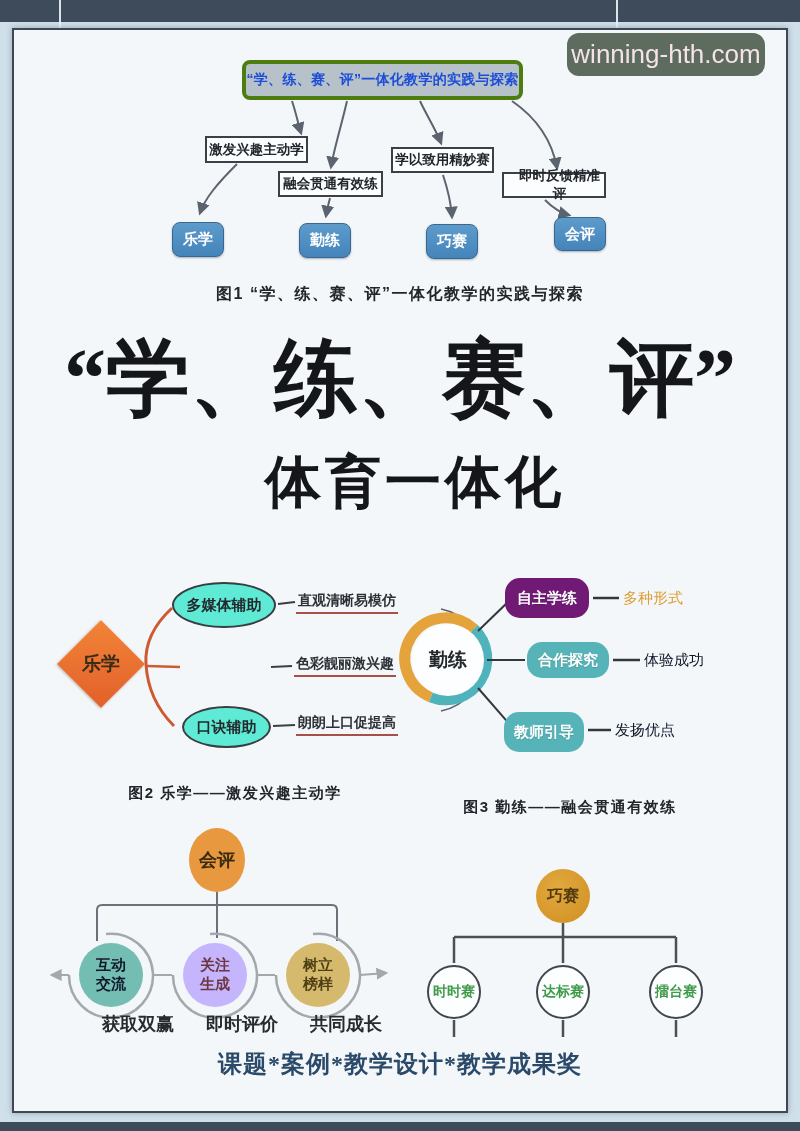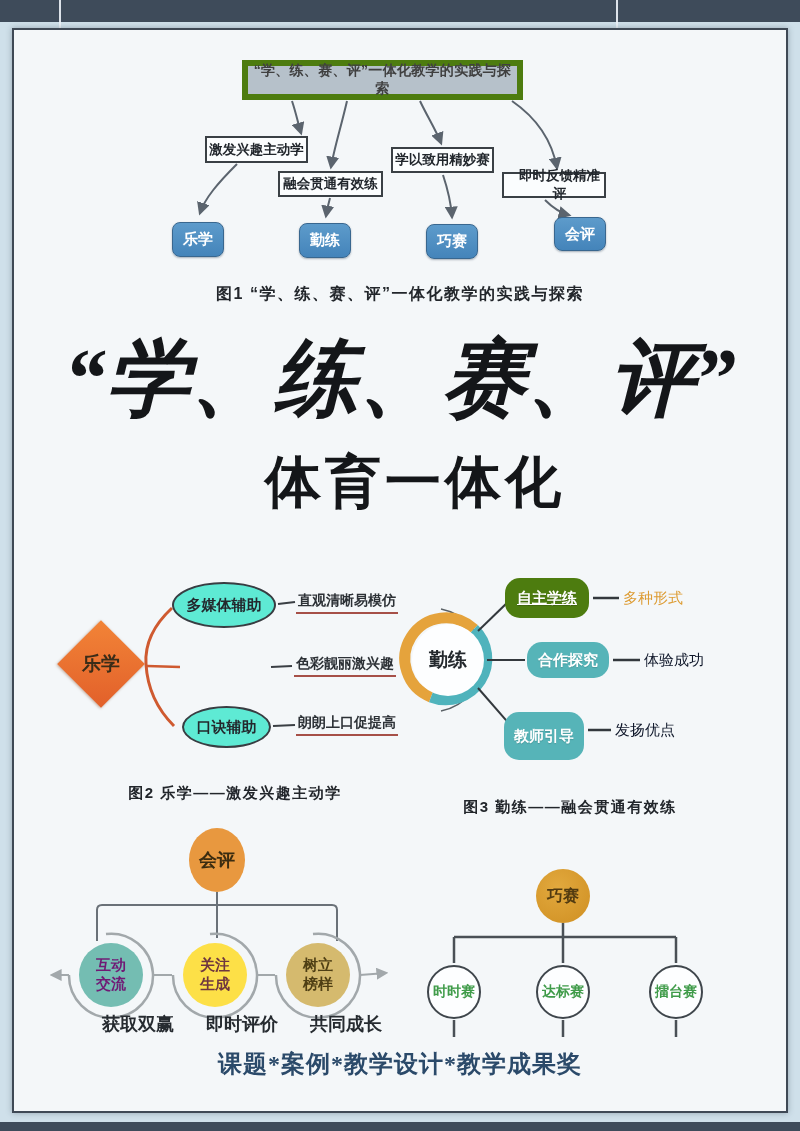--- a/index.html
+++ b/index.html
@@ -59,6 +59,9 @@
 
   <div class="page"></div>
 
+  <div class="wm">
+    <span>winning-hth.com</span>
+  </div>
 
   <svg class="lines" width="800" height="1131" viewBox="0 0 800 1131">
     <defs>

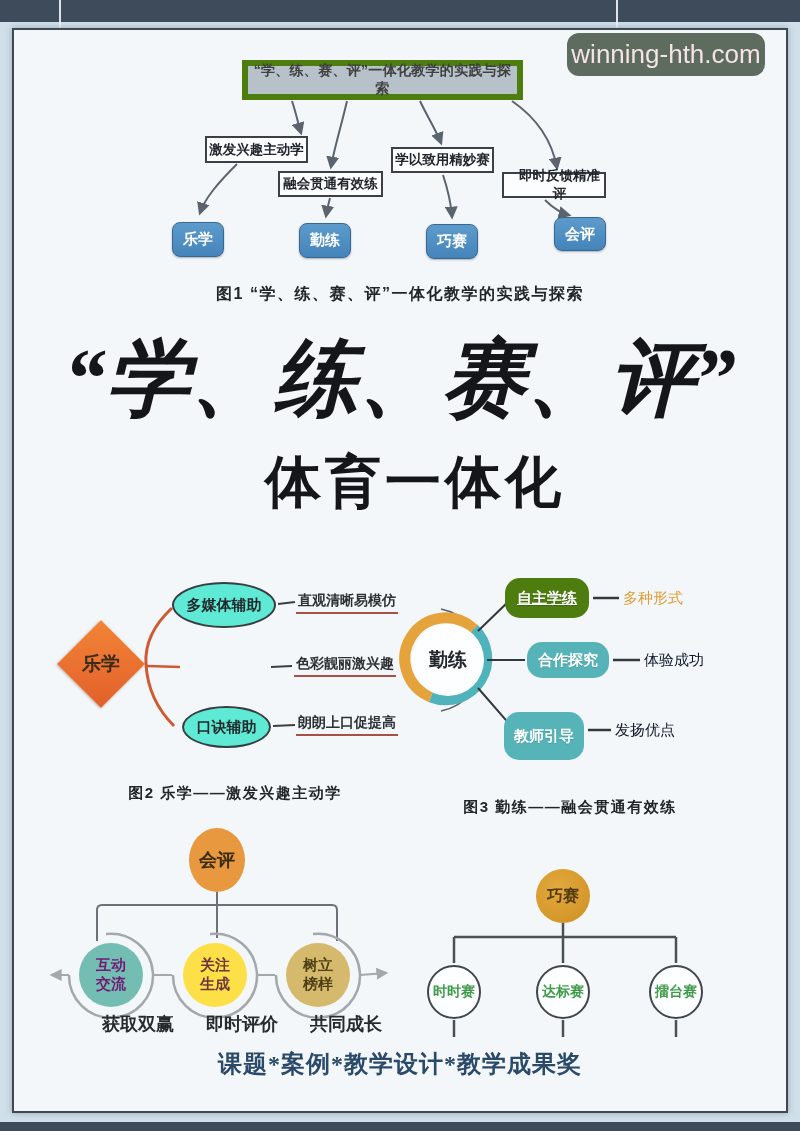--- a/index.html
+++ b/index.html
@@ -14,7 +14,7 @@
   svg.lines{position:absolute;left:0;top:0;z-index:1;}
   .node{position:absolute;box-sizing:border-box;display:flex;align-items:center;justify-content:center;text-align:center;z-index:2;}
   
-  .titlebox{background:#b6c1ca;border:6px solid #4d7c0f;border-radius:0;font-weight:bold;font-size:14px;color:#404040;letter-spacing:.3px;}
+  .titlebox{background:#b6c1ca;border:4px solid #4d7c0f;border-radius:8px;font-weight:bold;font-size:14px;color:#1d4ed8;letter-spacing:.3px;}
   .whitebox{background:#fbfdfe;border:2px solid #3a4045;font-weight:bold;font-size:13.5px;color:#22272d;}
   .bluebox{background:linear-gradient(#5d9bcb,#4484ba);border:1px solid #39678f;border-radius:8px;color:#fff;font-weight:bold;font-size:15px;box-shadow:0 1px 2px rgba(50,70,90,.4);}
   .caption{position:absolute;z-index:2;text-align:center;font-weight:bold;font-size:15px;color:#22262b;letter-spacing:1.5px;}

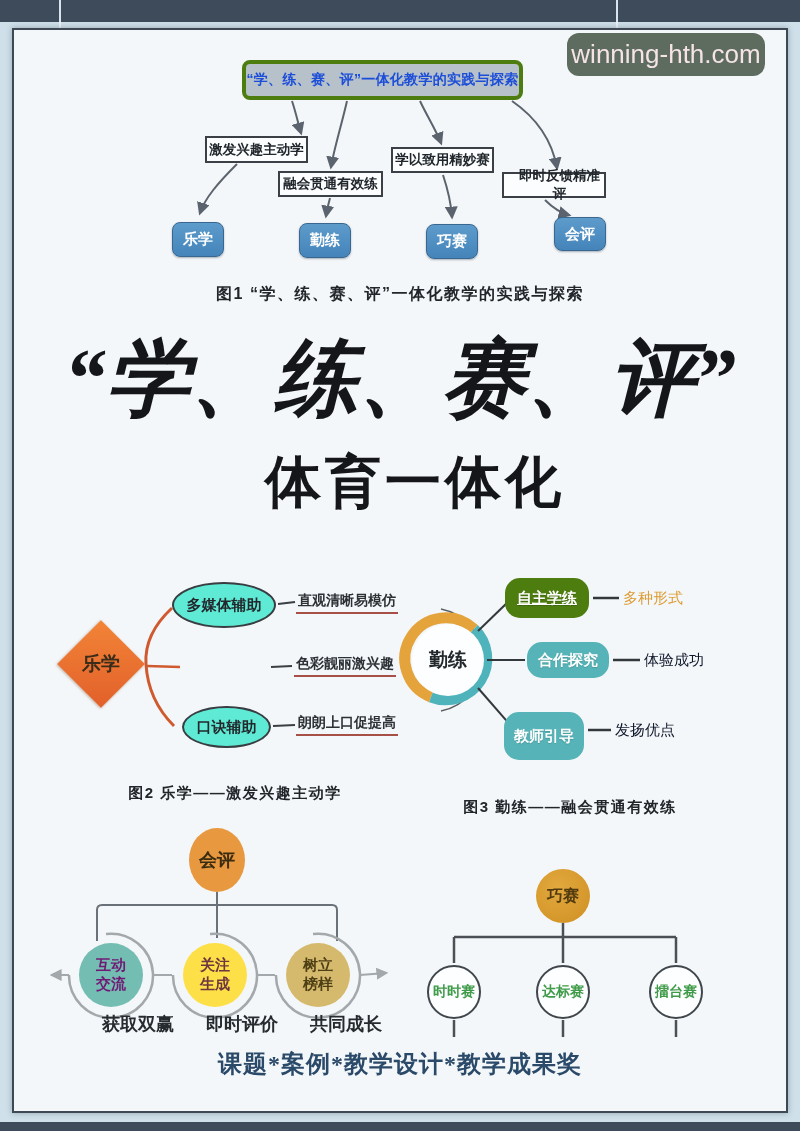--- a/index.html
+++ b/index.html
@@ -142,7 +142,7 @@
 
   <div class="caption" style="left:12px;top:284px;width:776px;font-size:16px;">图1  “学、练、赛、评”一体化教学的实践与探索</div>
 
-  <div class="headline" style="top:324px;font-size:84px;line-height:1.3;font-style:italic;">“学、练、赛、评”</div>
+  <div class="headline" style="top:324px;font-size:84px;line-height:1.3;">“学、练、赛、评”</div>
   <div class="headline" style="top:452px;font-size:56px;letter-spacing:4px;line-height:1.1;padding-left:15px;">体育一体化</div>
 
   <div class="diamond">

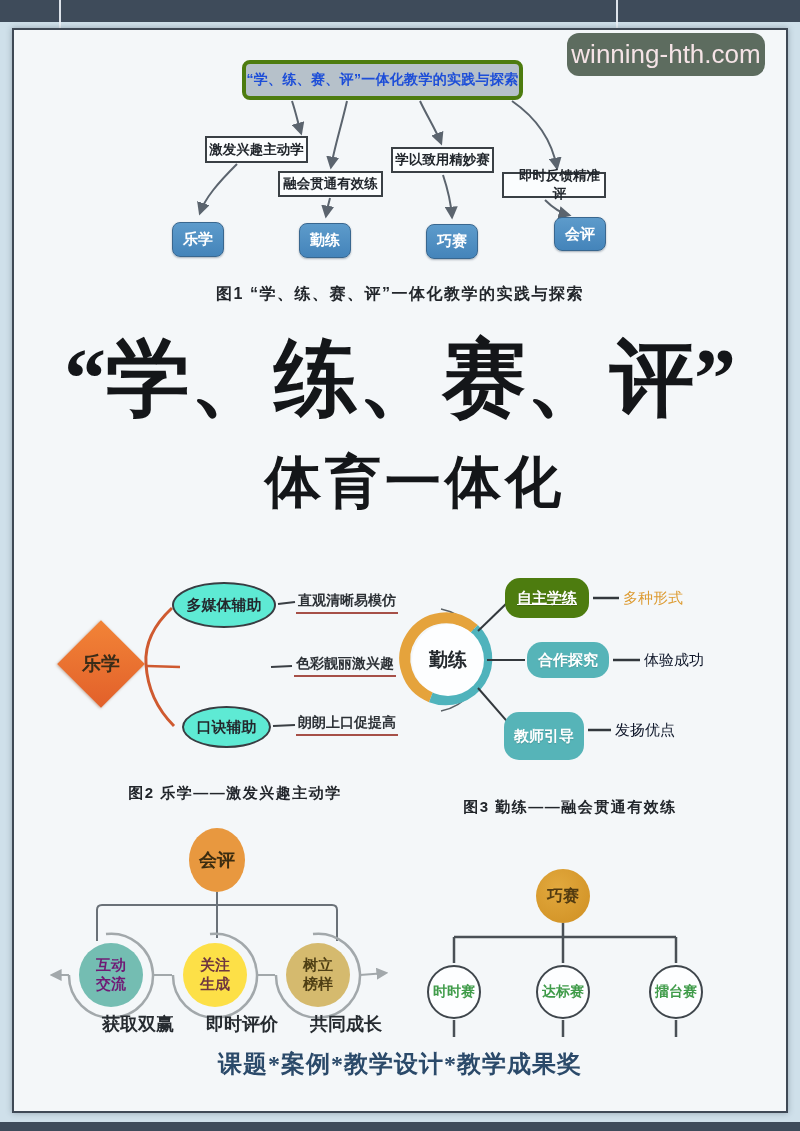--- a/index.html
+++ b/index.html
@@ -29,7 +29,7 @@
   
   .ringcenter{background:#fdfeff;border-radius:50%;font-weight:bold;font-size:19px;color:#23282d;}
   .rnode{border-radius:15px;color:#fff;font-weight:bold;font-size:15px;text-shadow:0 1px 1px rgba(0,0,0,.15);}
-  .rnode.gold{background:#4d7c0f;text-decoration:underline;}
+  .rnode.gold{background:#701a75;}
   .rnode.teal{background:#56b4b8;}
   .note3{position:absolute;z-index:2;font-weight:normal;font-size:15px;}
   .note3.gold{color:#dd9c33;}

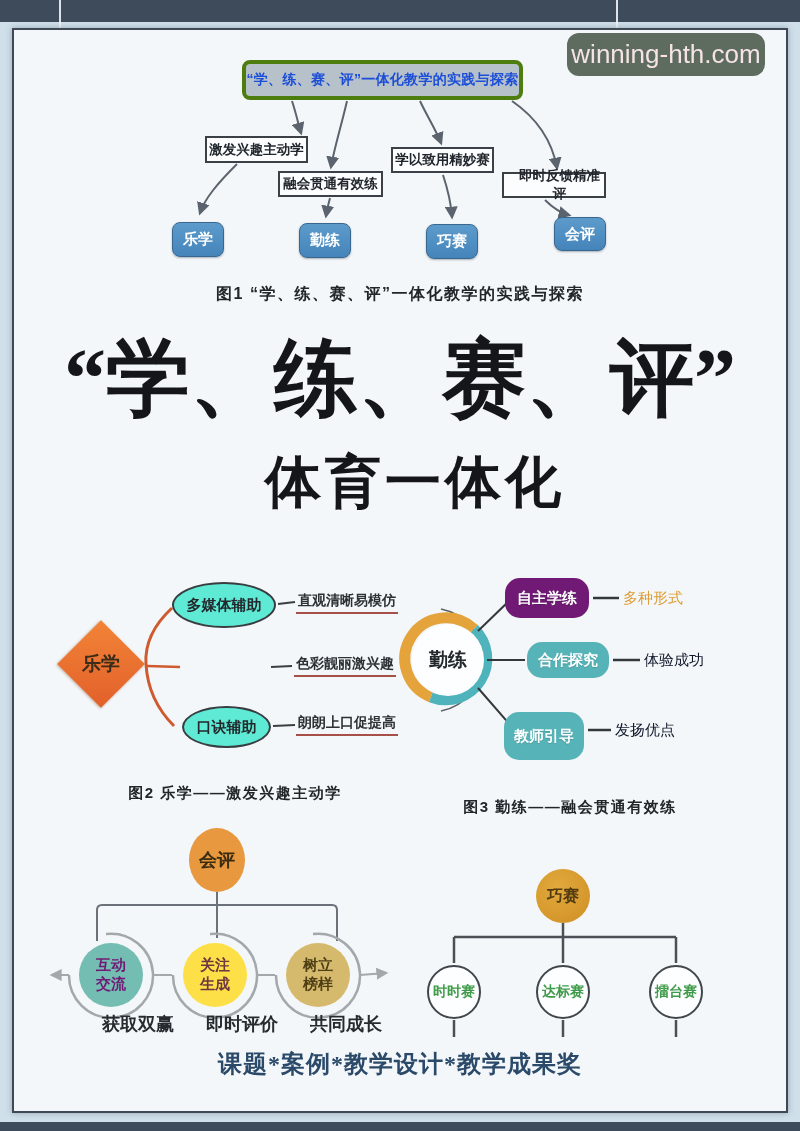--- a/index.html
+++ b/index.html
@@ -158,7 +158,7 @@
   <div class="node ringcenter" style="left:412px;top:624px;width:72px;height:72px;">勤练</div>
   <div class="node rnode gold" style="left:505px;top:578px;width:84px;height:40px;">自主学练</div>
   <div class="node rnode teal" style="left:527px;top:642px;width:82px;height:36px;">合作探究</div>
-  <div class="node rnode teal" style="left:504px;top:712px;width:80px;height:48px;">教师引导</div>
+  <div class="node rnode teal" style="left:504px;top:712px;width:80px;height:40px;">教师引导</div>
   <div class="note3 gold" style="left:623px;top:589px;">多种形式</div>
   <div class="note3 teal" style="left:644px;top:651px;">体验成功</div>
   <div class="note3 teal" style="left:615px;top:721px;">发扬优点</div>

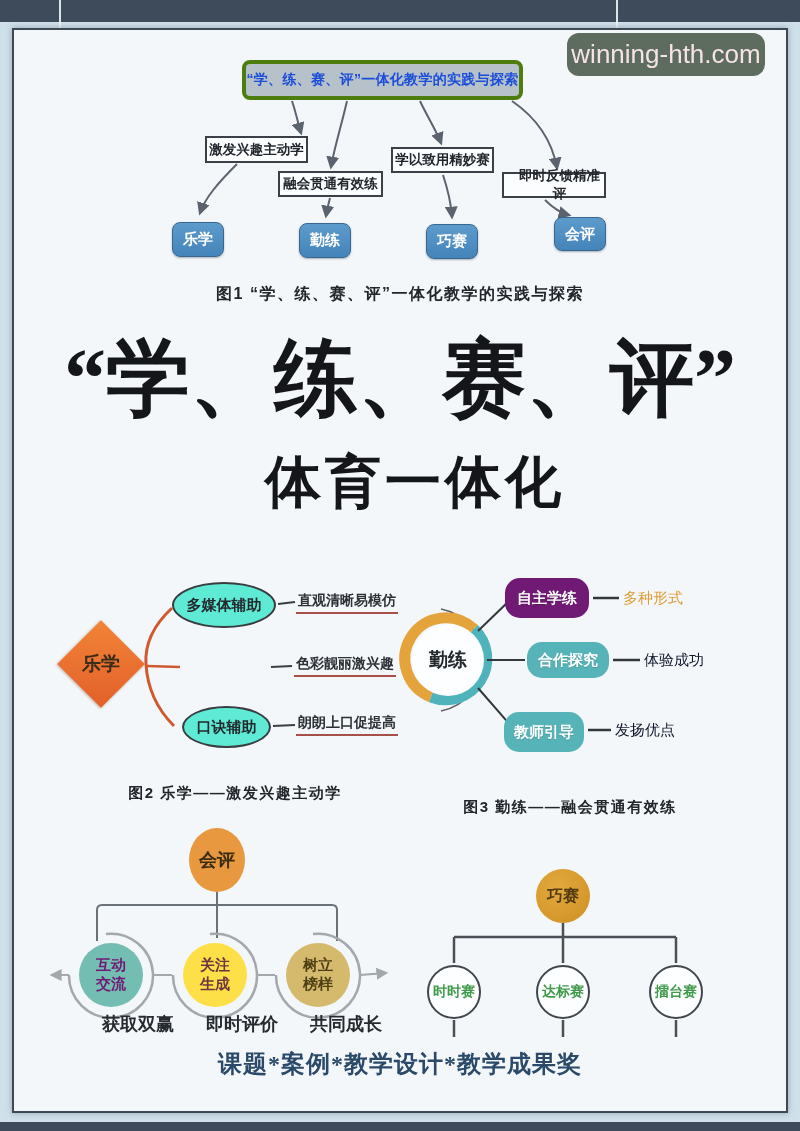--- a/index.html
+++ b/index.html
@@ -37,7 +37,7 @@
   
   .oval-root{background:#e8983f;border-radius:50%;font-weight:bold;font-size:18px;color:#3b2c10;}
   .fcirc{border-radius:50%;font-weight:bold;font-size:15px;line-height:1.25;box-shadow:0 0 0 4px #f4f7f9;}
-  .fcirc.teal{background:#74bdb2;color:#701a75;}
+  .fcirc.teal{background:#74bdb2;color:#0f172a;}
   .fcirc.pink{background:#fde047;color:#6e3640;}
   .fcirc.tan{background:#d5ba6e;color:#4f3f14;}
   .flabel{position:absolute;z-index:2;font-weight:bold;font-size:18px;color:#262b30;text-align:center;width:90px;}

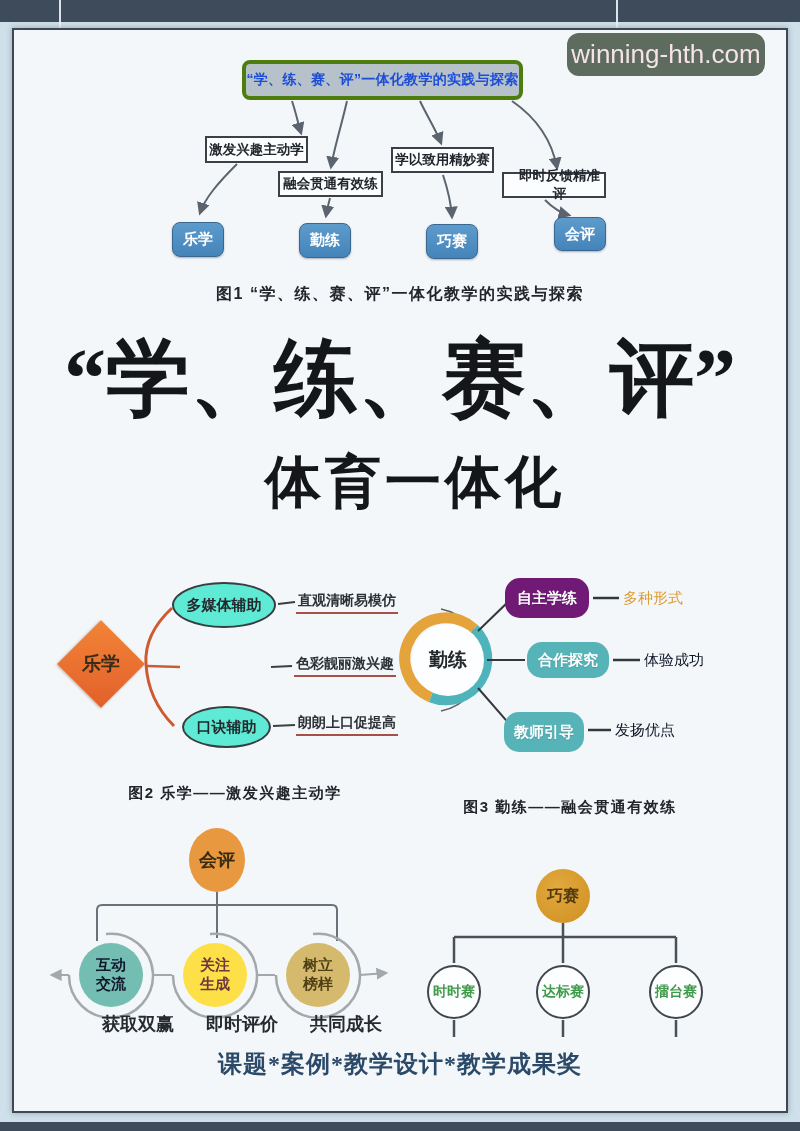--- a/index.html
+++ b/index.html
@@ -38,7 +38,7 @@
   .oval-root{background:#e8983f;border-radius:50%;font-weight:bold;font-size:18px;color:#3b2c10;}
   .fcirc{border-radius:50%;font-weight:bold;font-size:15px;line-height:1.25;box-shadow:0 0 0 4px #f4f7f9;}
   .fcirc.teal{background:#74bdb2;color:#0f172a;}
-  .fcirc.pink{background:#fde047;color:#6e3640;}
+  .fcirc.pink{background:#c4b5fd;color:#6e3640;}
   .fcirc.tan{background:#d5ba6e;color:#4f3f14;}
   .flabel{position:absolute;z-index:2;font-weight:bold;font-size:18px;color:#262b30;text-align:center;width:90px;}
   

